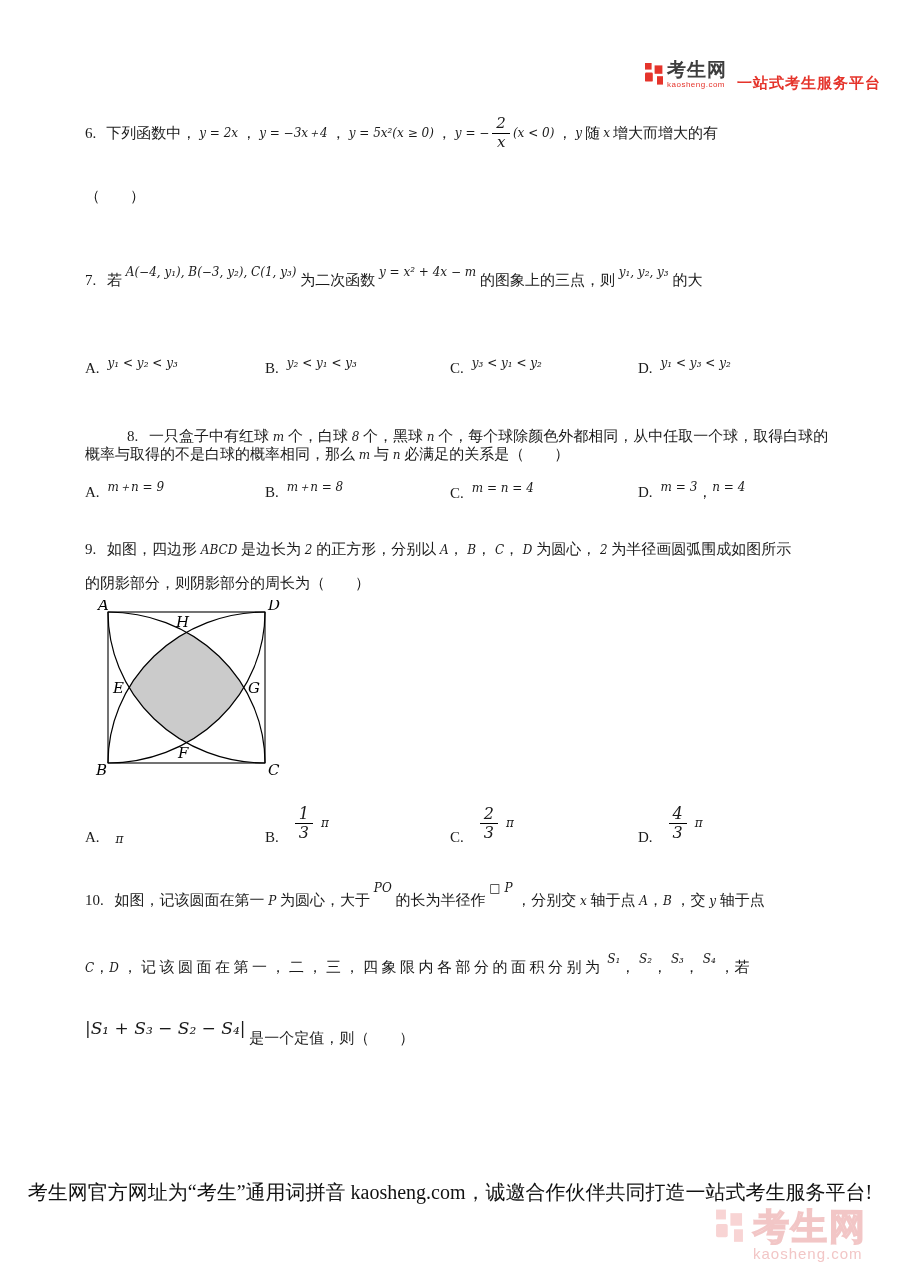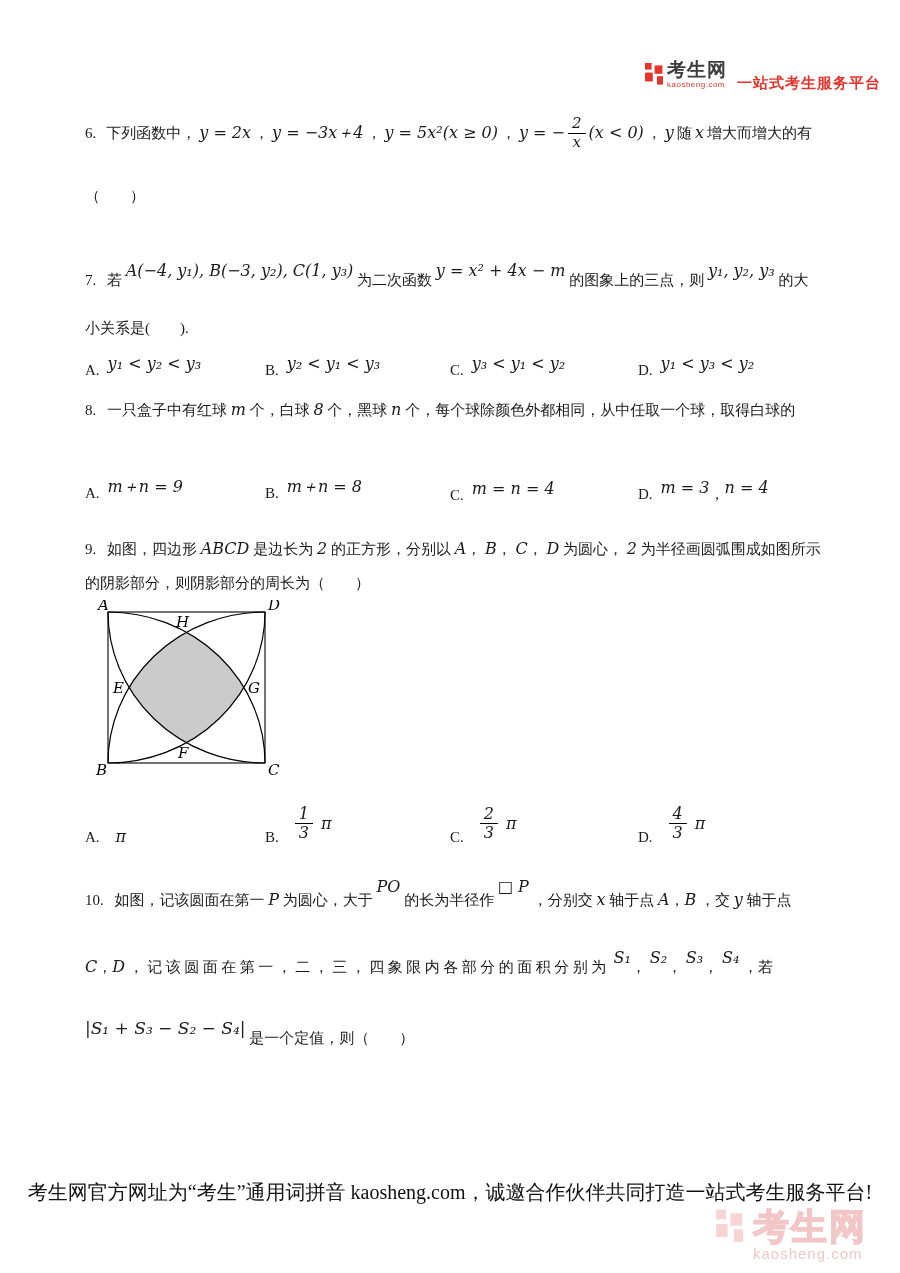--- a/index.html
+++ b/index.html
@@ -7,7 +7,7 @@
         color:#1a1a1a;font-family:"Liberation Serif","DejaVu Serif",serif;font-size:15px;}
   .abs{position:absolute;}
   .cn{font-family:"Liberation Serif","DejaVu Serif",serif;font-style:normal;}
-  .math{font-family:"DejaVu Serif","DejaVu Sans","Liberation Serif",serif;font-style:italic;font-size:16px;}
+  .math{font-family:"DejaVu Serif","DejaVu Sans","Liberation Serif",serif;font-style:italic;font-size:12px;}
   .qno{margin-right:7px;}
   .r6{position:relative;top:-6px;display:inline-block;}
   .r8{position:relative;top:-9px;display:inline-block;}

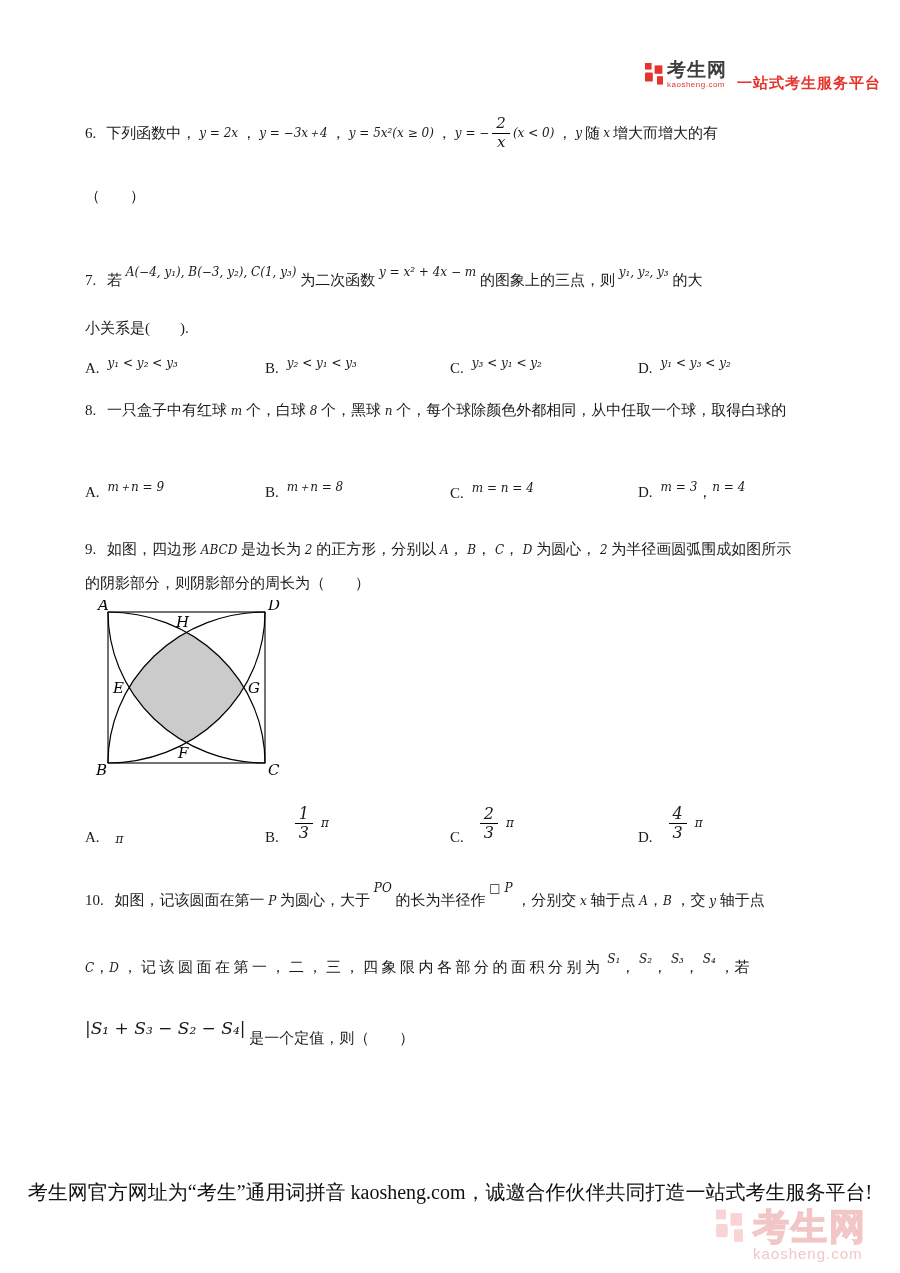--- a/index.html
+++ b/index.html
@@ -108,9 +108,6 @@
     <span class="math r8">y₁,  y₂,  y₃</span>
     <span class="cn">的大</span>
   </div>
-  <div class="line" style="top:316px;">
-    <span class="cn">小关系是(　　).</span>
-  </div>
   <div class="opts" style="top:360px;">
     <span class="opt"><span class="olabel cn">A.</span><span class="math r6">y₁ &lt; y₂ &lt; y₃</span></span>
     <span class="opt"><span class="olabel cn">B.</span><span class="math r6">y₂ &lt; y₁ &lt; y₃</span></span>

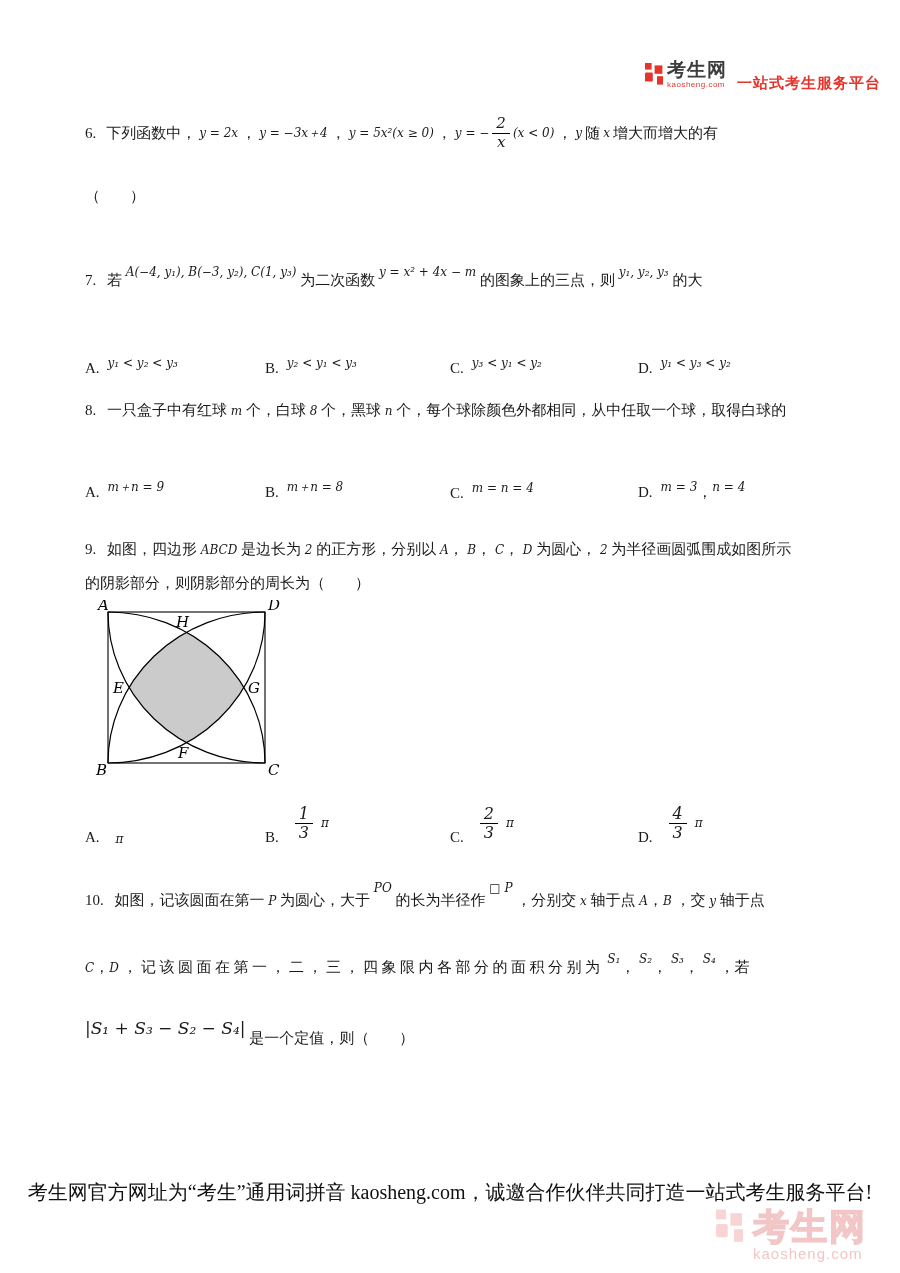--- a/index.html
+++ b/index.html
@@ -115,7 +115,7 @@
     <span class="opt"><span class="olabel cn">D.</span><span class="math r6">y₁ &lt; y₃ &lt; y₂</span></span>
   </div>
 
-  <div class="line" style="top:398px;">
+  <div class="line" style="top:424px;margin-left:42px;">
     <span class="cn qno">8.</span>
     <span class="cn">一只盒子中有红球</span>
     <span class="math">m</span>

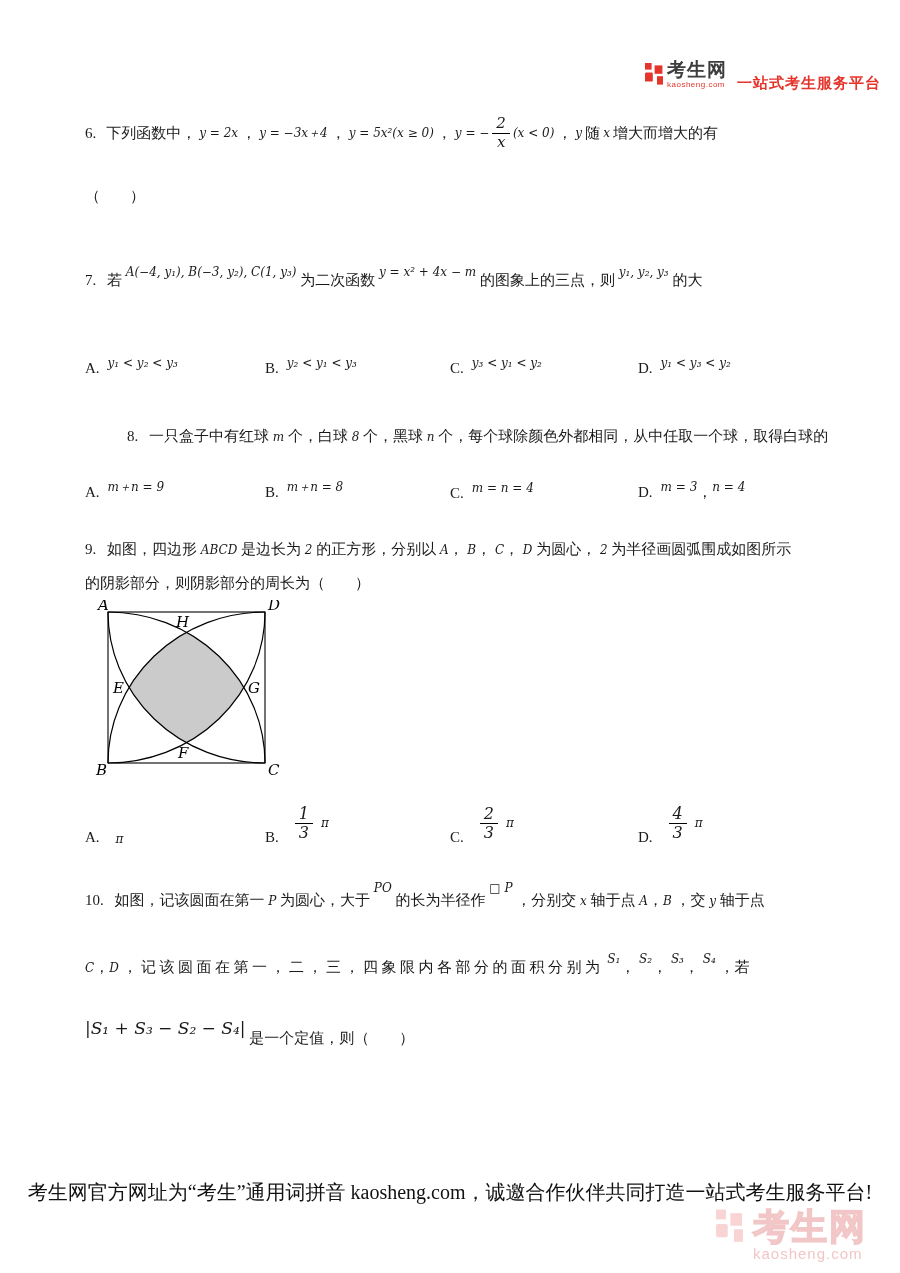--- a/index.html
+++ b/index.html
@@ -125,6 +125,13 @@
     <span class="math">n</span>
     <span class="cn">个，每个球除颜色外都相同，从中任取一个球，取得白球的</span>
   </div>
+  <div class="line" style="top:442px;">
+    <span class="cn">概率与取得的不是白球的概率相同，那么</span>
+    <span class="math">m</span>
+    <span class="cn">与</span>
+    <span class="math">n</span>
+    <span class="cn">必满足的关系是（　　）</span>
+  </div>
   <div class="opts" style="top:483px;">
     <span class="opt"><span class="olabel cn">A.</span><span class="math r6">m＋n = 9</span><span class="cn"></span><span class="math r6"></span></span>
     <span class="opt"><span class="olabel cn">B.</span><span class="math r6">m＋n = 8</span><span class="cn"></span><span class="math r6"></span></span>

